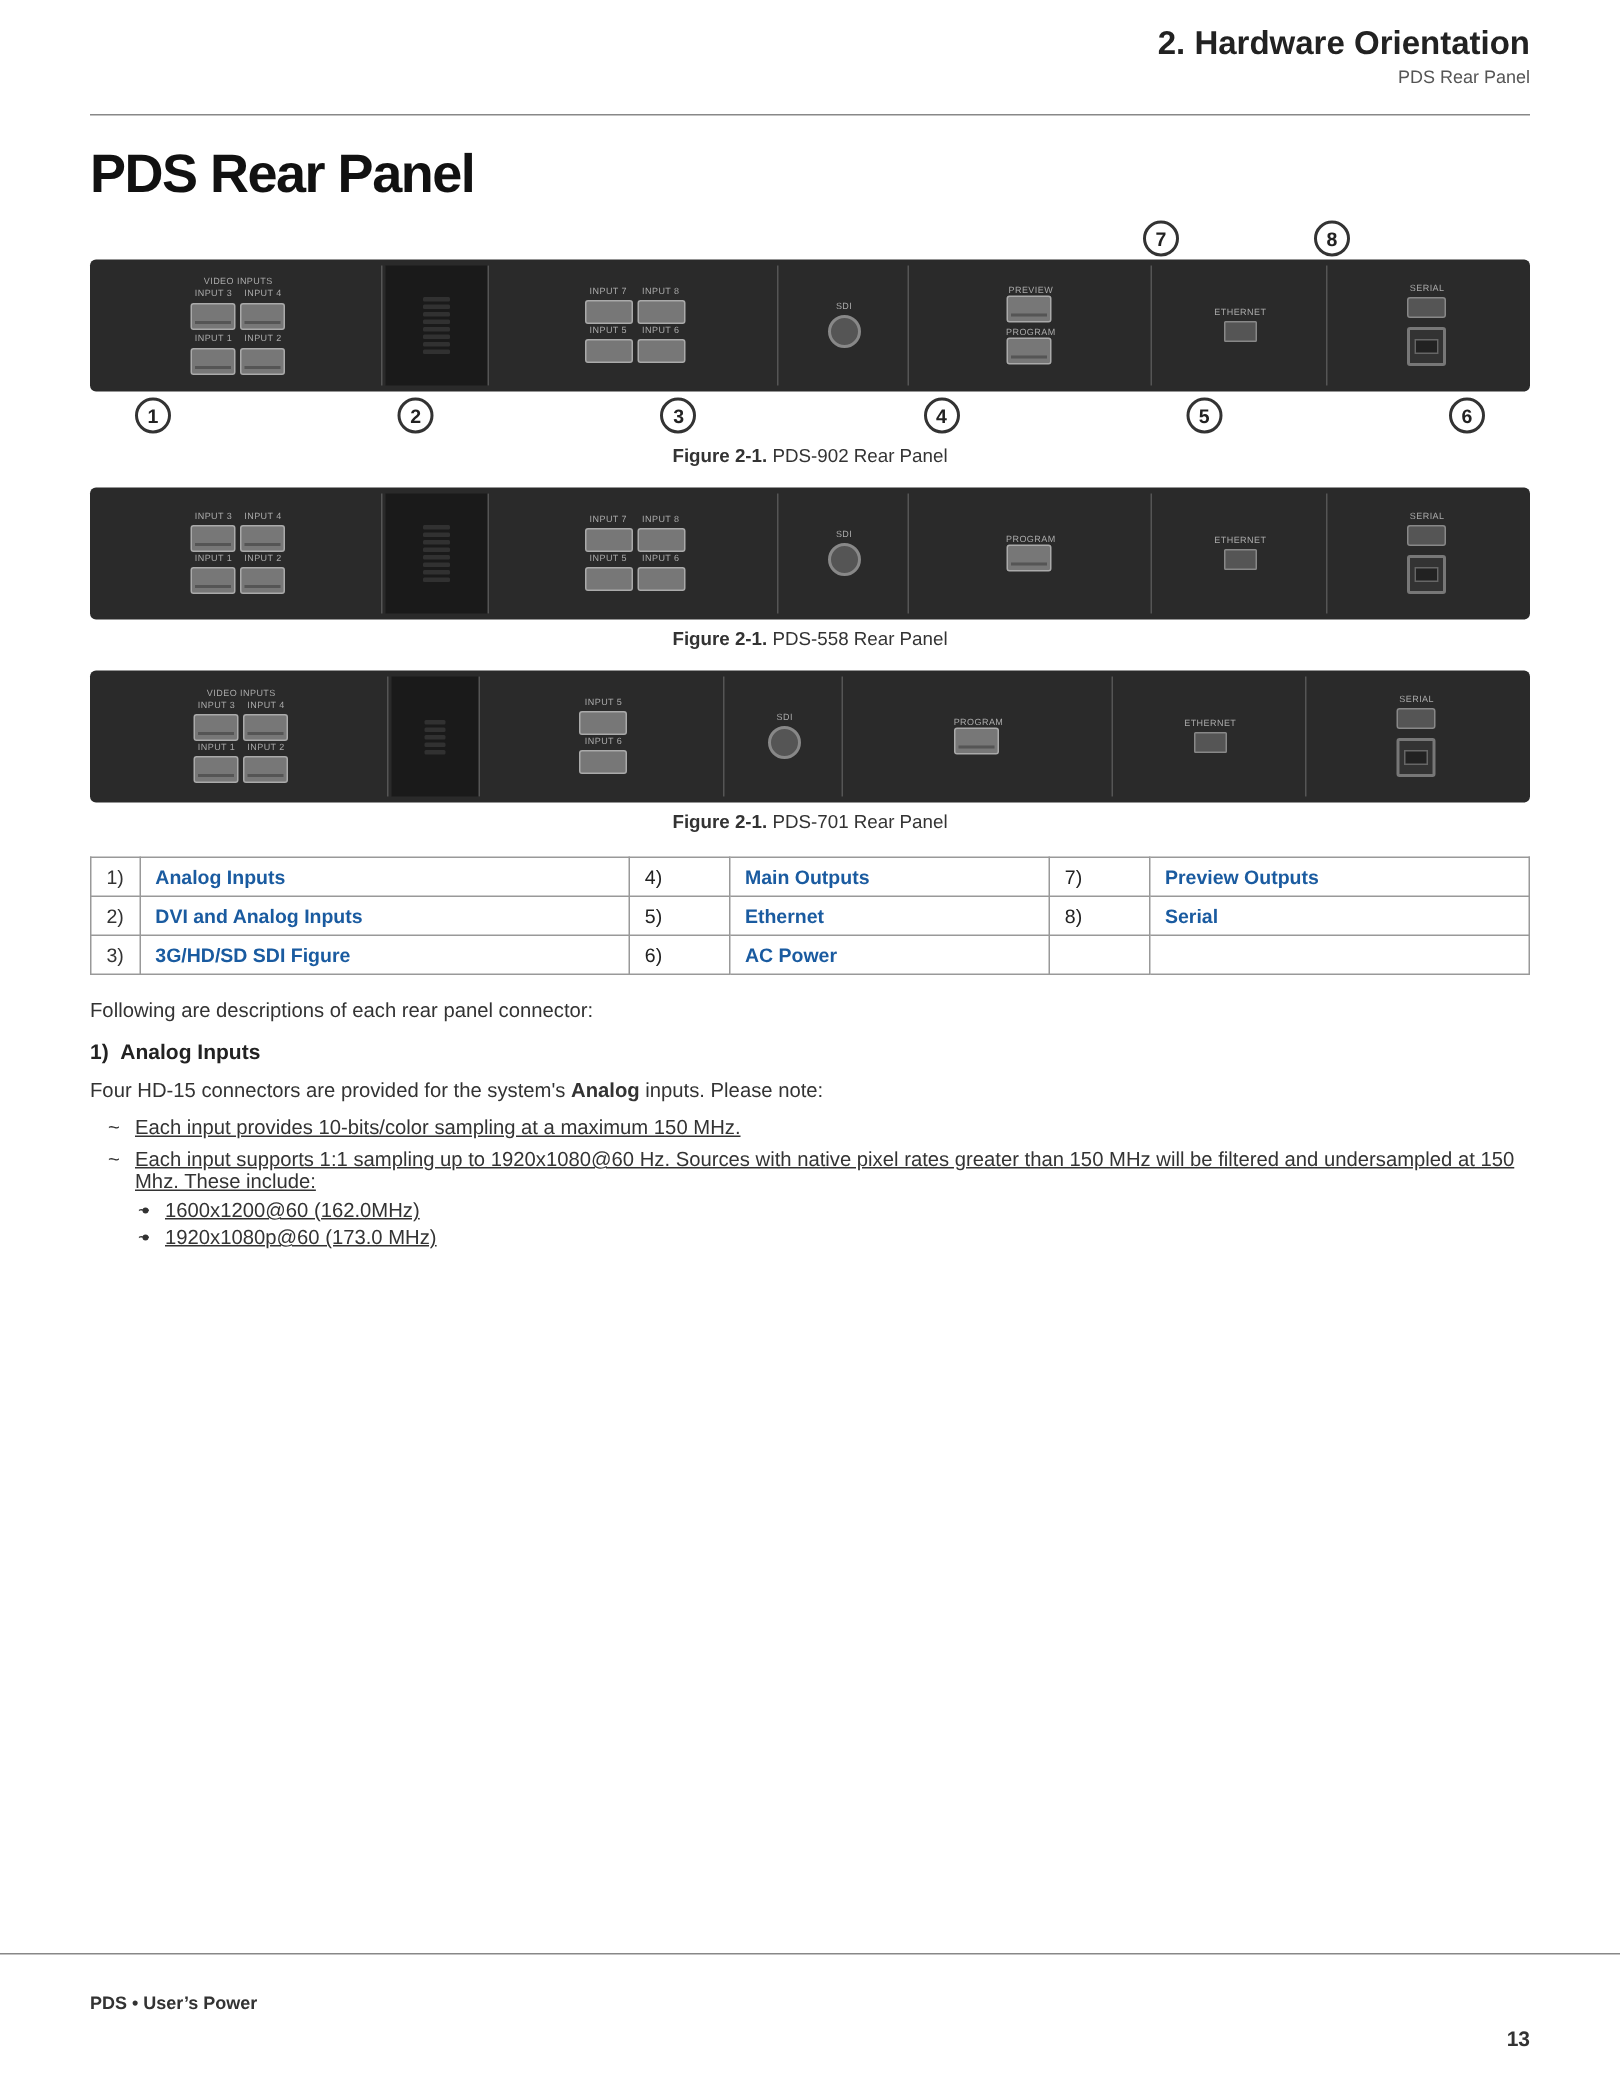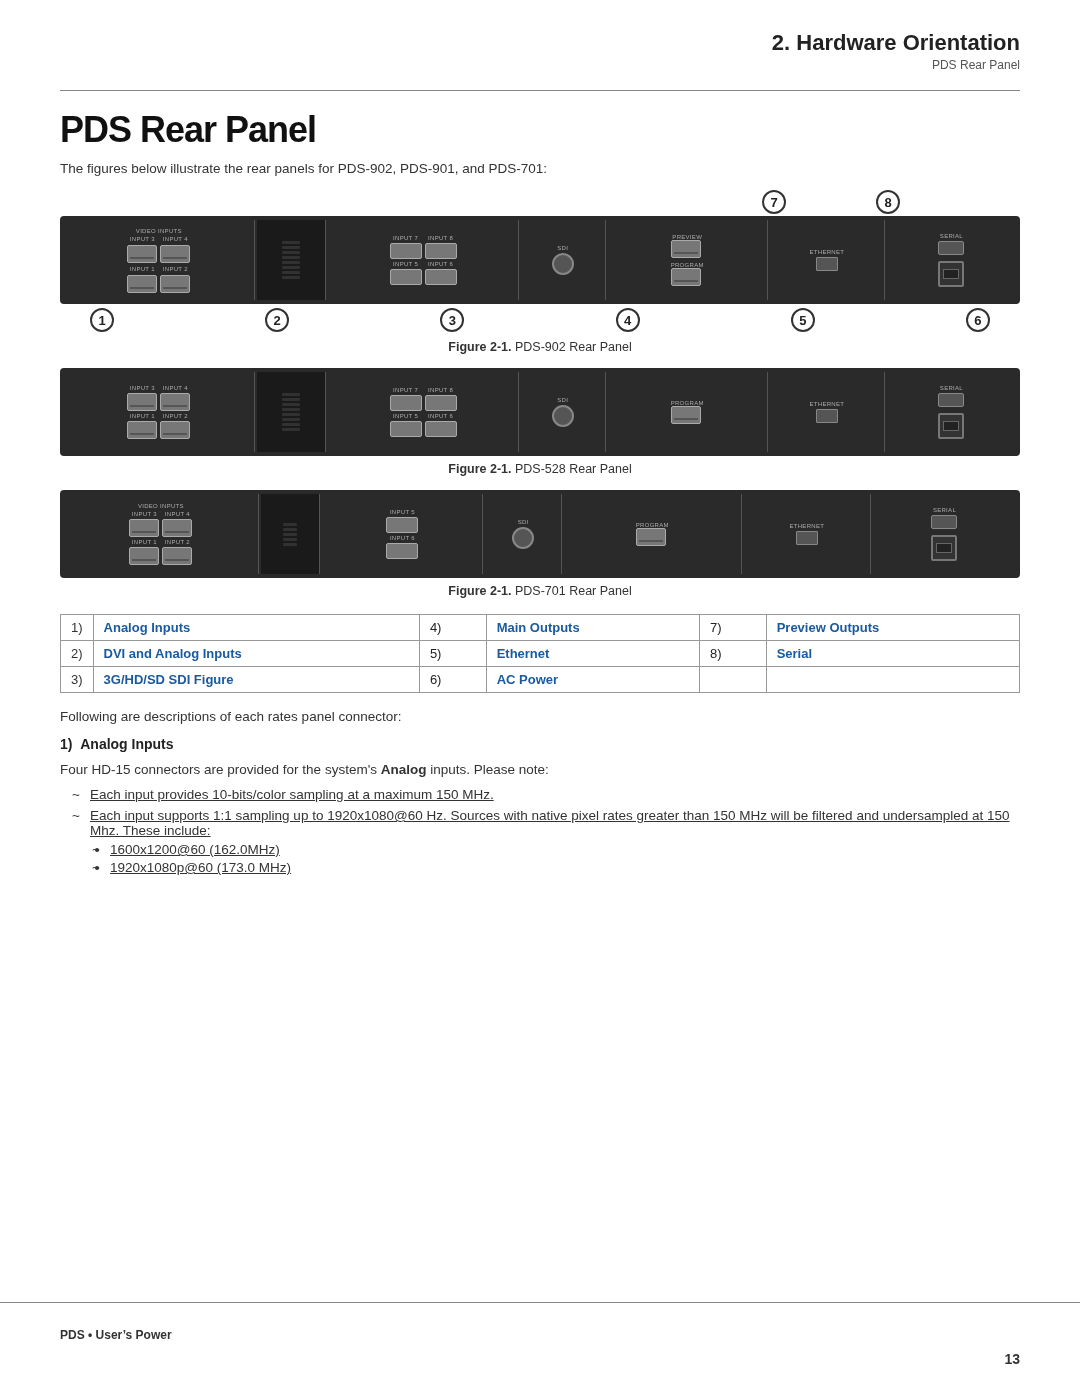--- a/index.html
+++ b/index.html
@@ -22,7 +22,7 @@
     .header {
       display: flex;
       justify-content: flex-end;
-      padding: 30px 60px 0 60px;
+      padding: 16px 60px 0 60px;
     }
     .header-title {
       font-size: 22px;

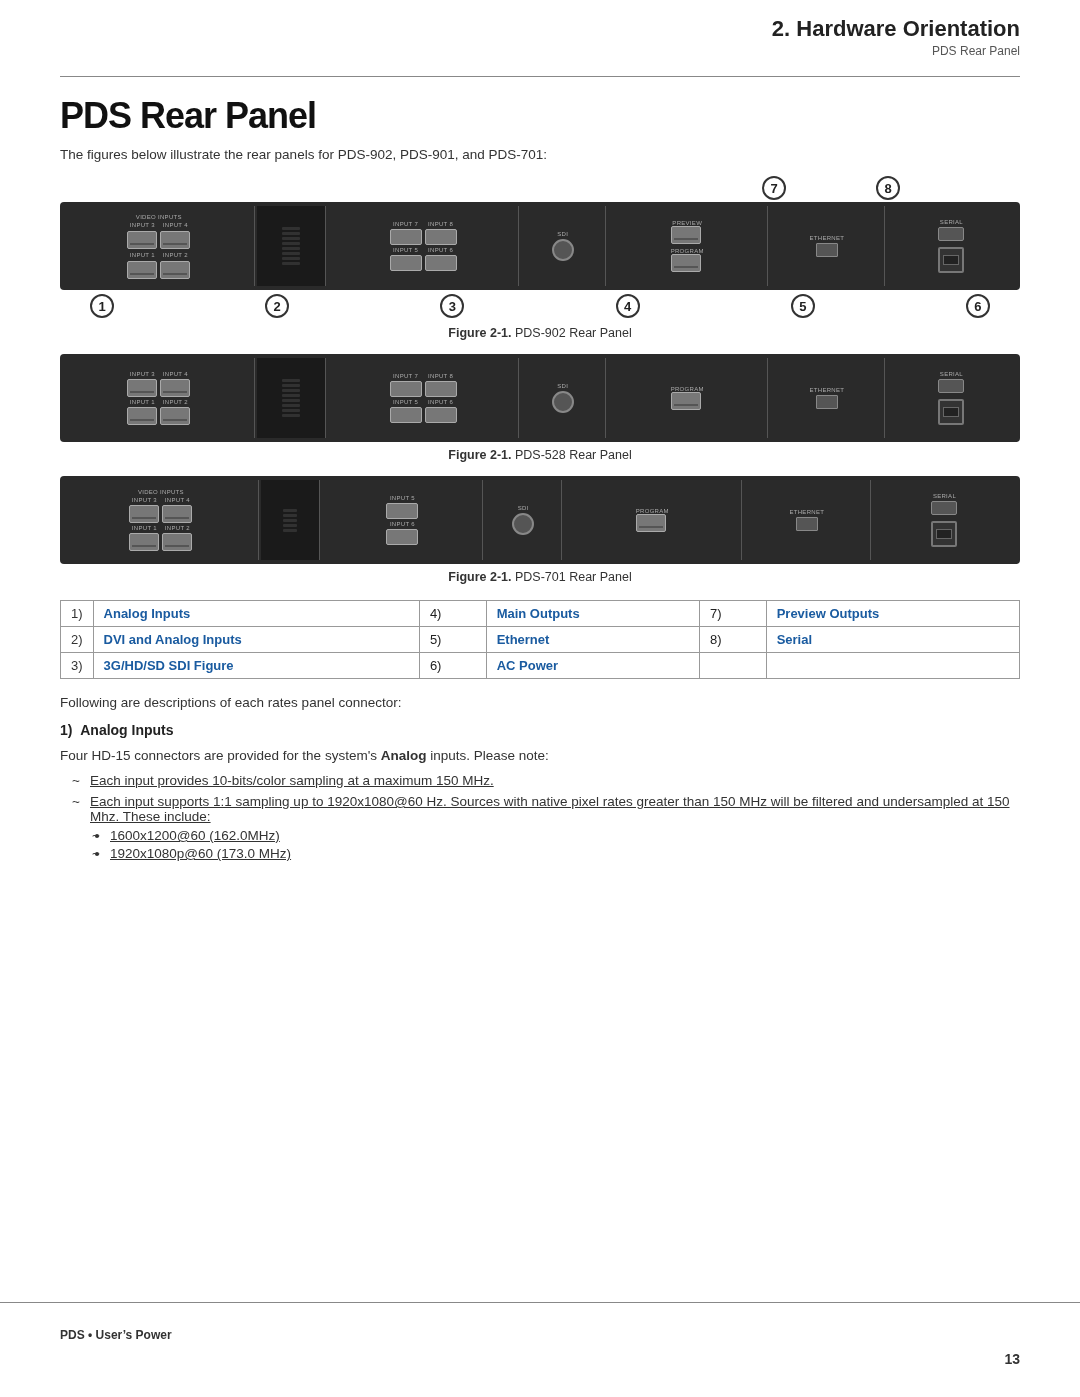--- a/index.html
+++ b/index.html
@@ -301,7 +301,6 @@
 
   <div class="section-title">PDS Rear Panel</div>
 
-  <div class="intro-text">The figures below illustrate the rear panels for PDS-902, PDS-901, and PDS-701:</div>
 
   <div class="diagram-full">
 

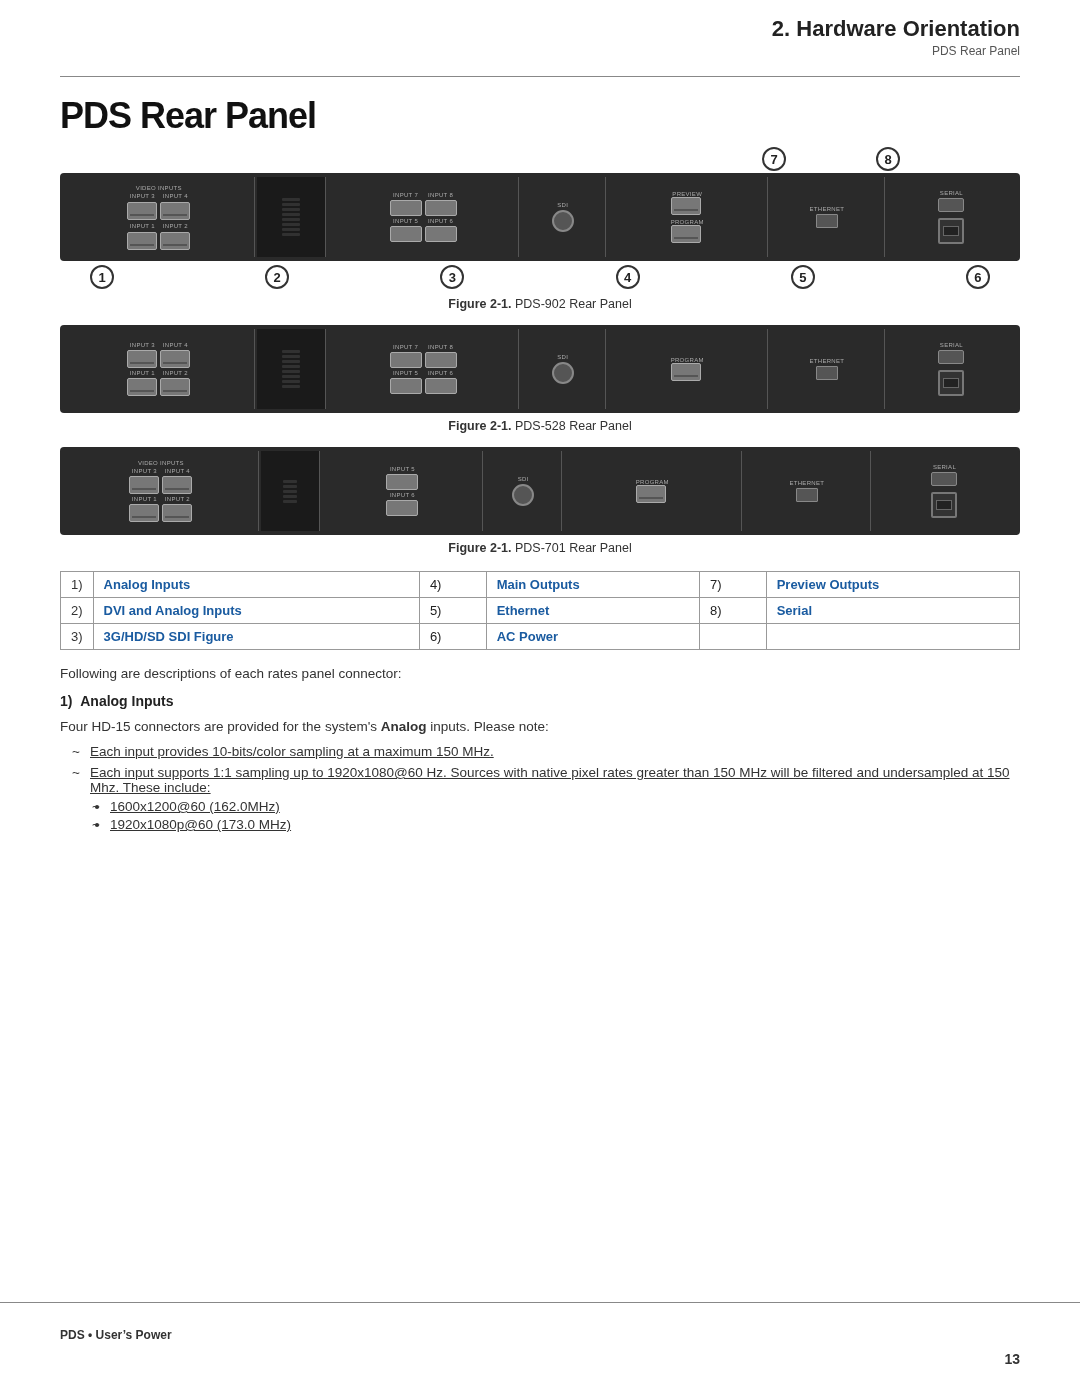--- a/index.html
+++ b/index.html
@@ -478,7 +478,7 @@
 
   <div class="fig-caption">
     <b>Figure 2-1.</b>
-    <span>PDS-528 Rear Panel</span>
+    <span>PDS-558 Rear Panel</span>
   </div>
 
   <div class="diagram-full">

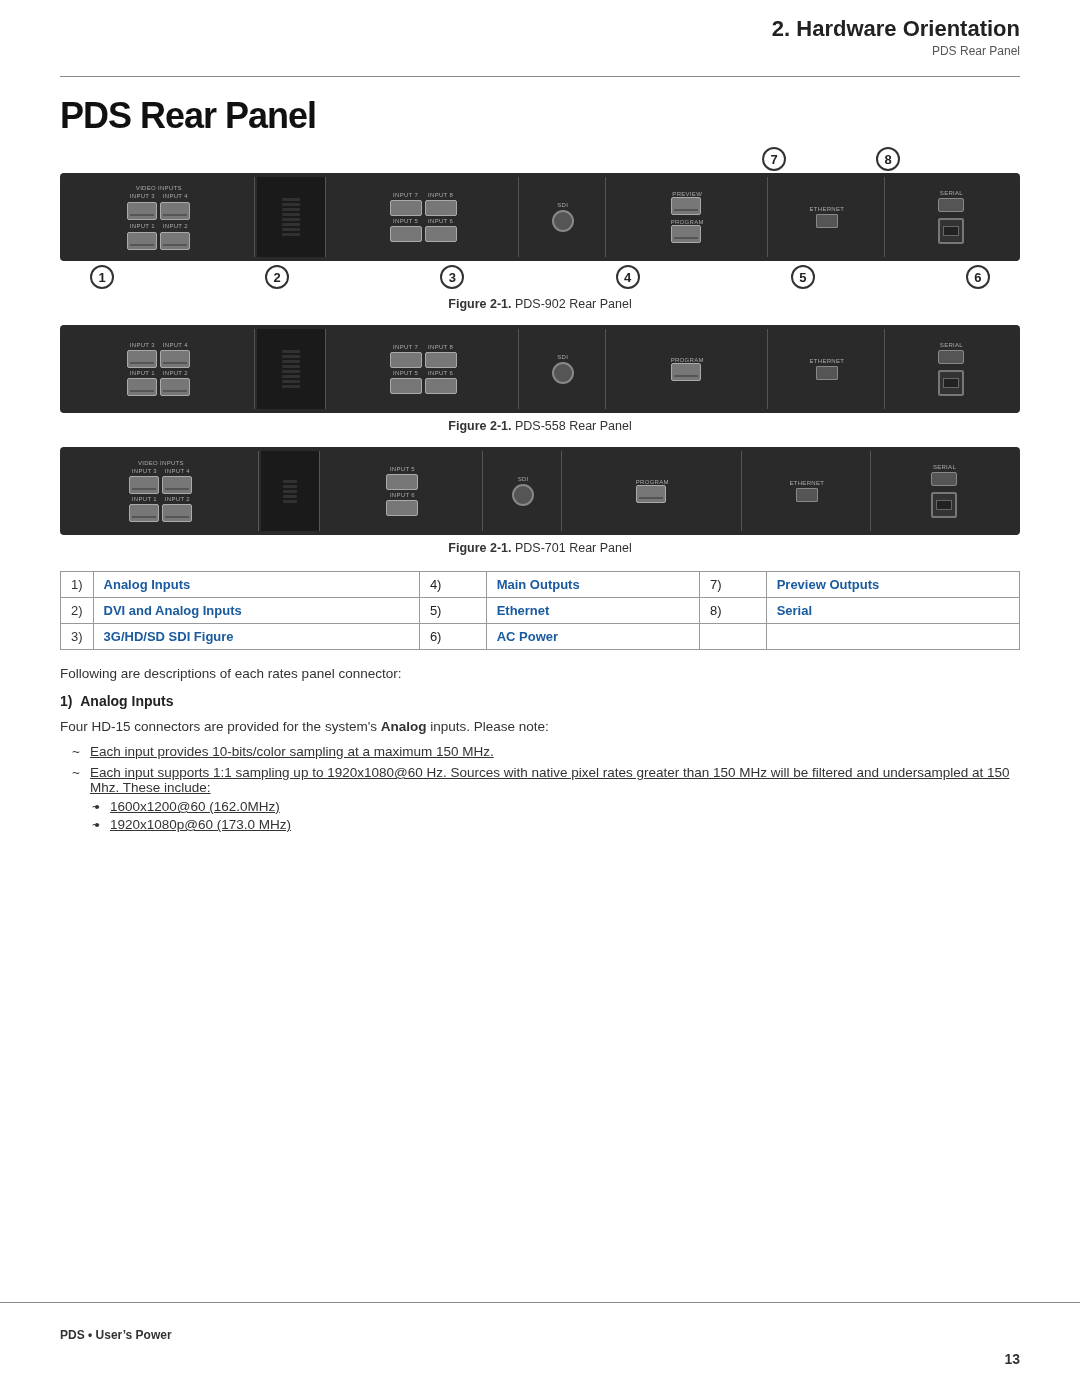--- a/index.html
+++ b/index.html
@@ -575,7 +575,7 @@
   </tbody>
     </table>
 
-  <div class="body-text">Following are descriptions of each rates panel connector:</div>
+  <div class="body-text">Following are descriptions of each rear panel connector:</div>
 
   <div class="subsection-title">
     <b>1)&nbsp;&nbsp;Analog Inputs</b>

